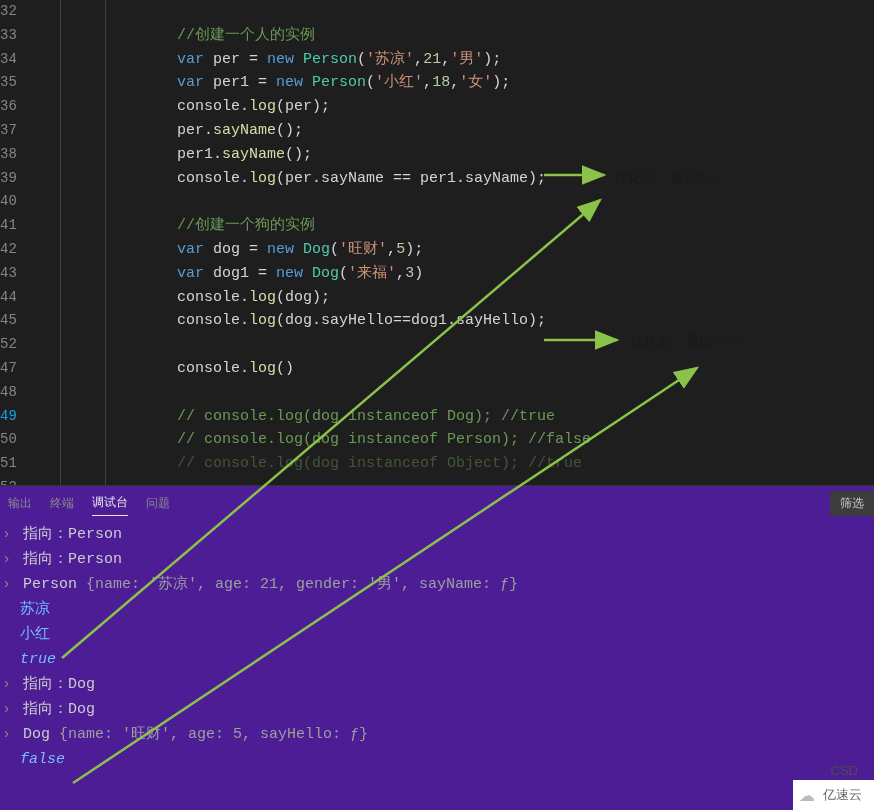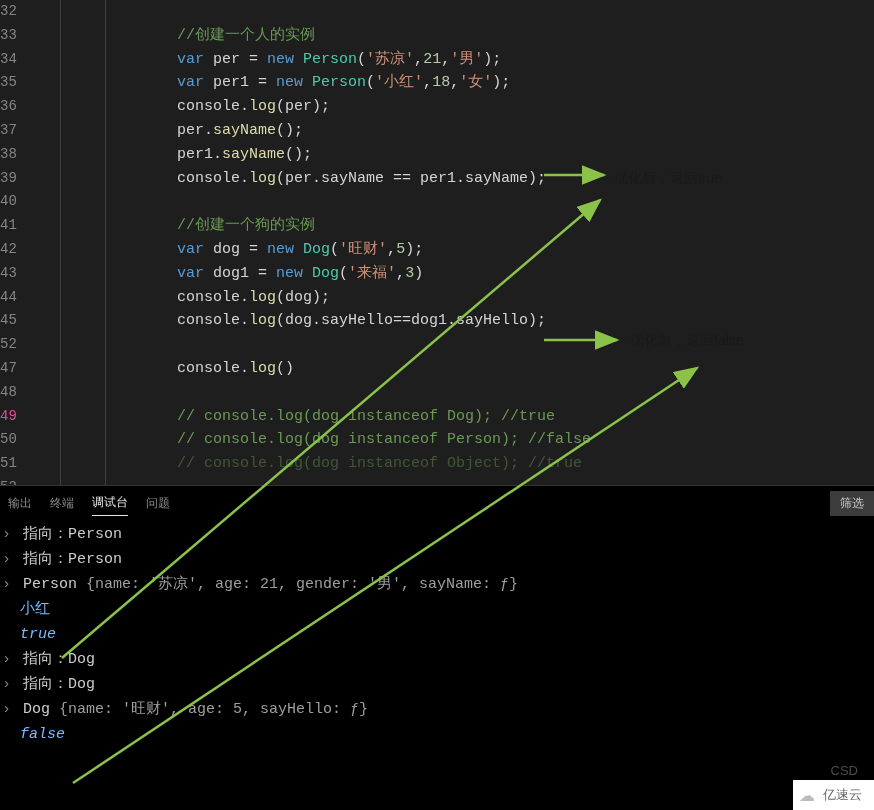--- a/index.html
+++ b/index.html
@@ -33,7 +33,7 @@
     line-height: 23.8px;
     font-size: 14px;
   }
-  .ln.active { color: #ec4899; font-family: Liberation Mono, monospace; }
+  .ln.active { color: #0ea5e9; font-family: Liberation Mono, monospace; }
   .code-lines {
     position: absolute;
     left: 50px; top: 0;

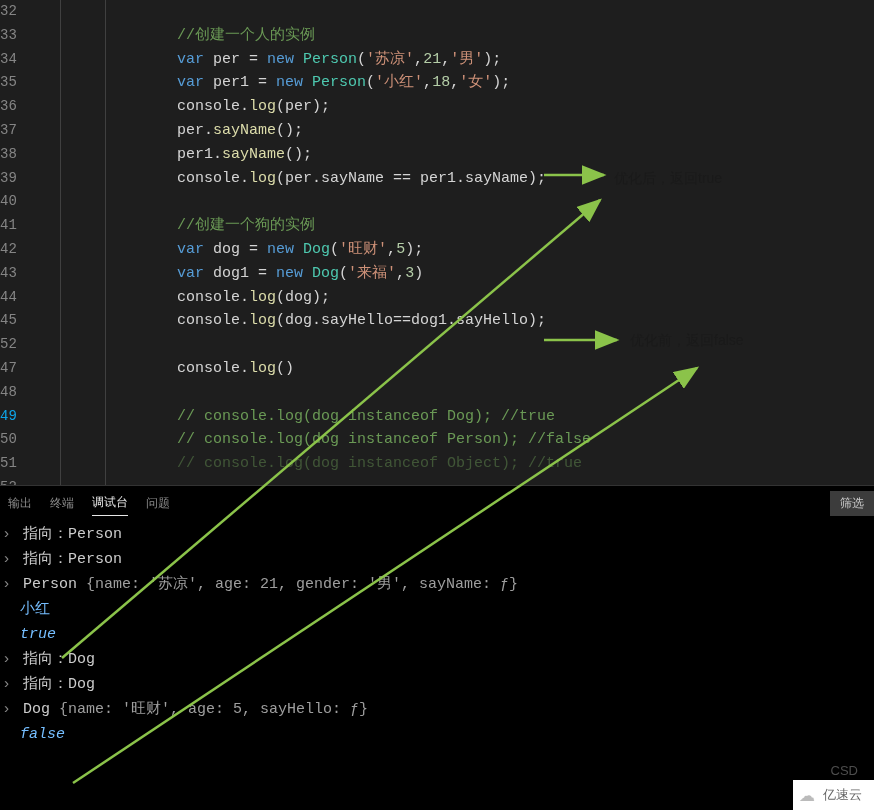--- a/index.html
+++ b/index.html
@@ -66,7 +66,7 @@
   .panel {
     position: absolute;
     top: 485px; left: 0; right: 0; bottom: 0;
-    background: #000000;
+    background: #4c1d95;
     border-top: 1px solid #333;
   }
   .panel-tabs {

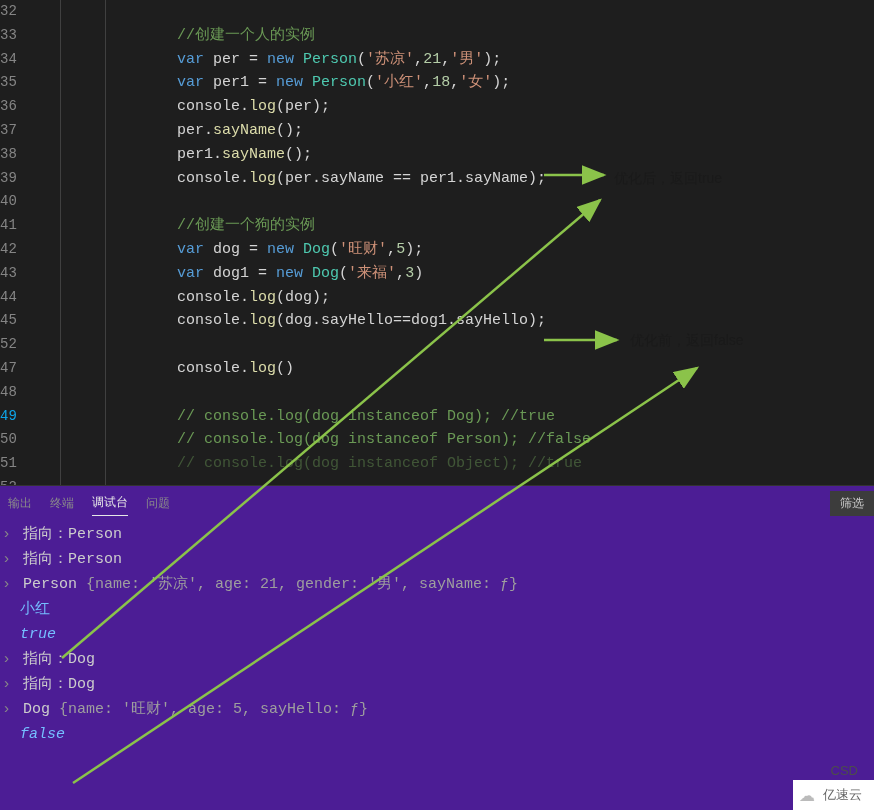--- a/index.html
+++ b/index.html
@@ -217,6 +217,7 @@
     <div class="con-line"><span class="con-expand">›</span> <span class="con-str">指向：Person</span></div>
     <div class="con-line"><span class="con-expand">›</span> <span class="con-str">指向：Person</span></div>
     <div class="con-line"><span class="con-expand">›</span> <span class="con-obj">Person </span><span class="con-prop italic">{name: '苏凉', age: 21, gender: '男', sayName: ƒ}</span></div>
+    <div class="con-line">  <span class="con-name">苏凉</span></div>
     <div class="con-line">  <span class="con-name">小红</span></div>
     <div class="con-line">  <span class="con-bool">true</span></div>
     <div class="con-line"><span class="con-expand">›</span> <span class="con-str">指向：Dog</span></div>

